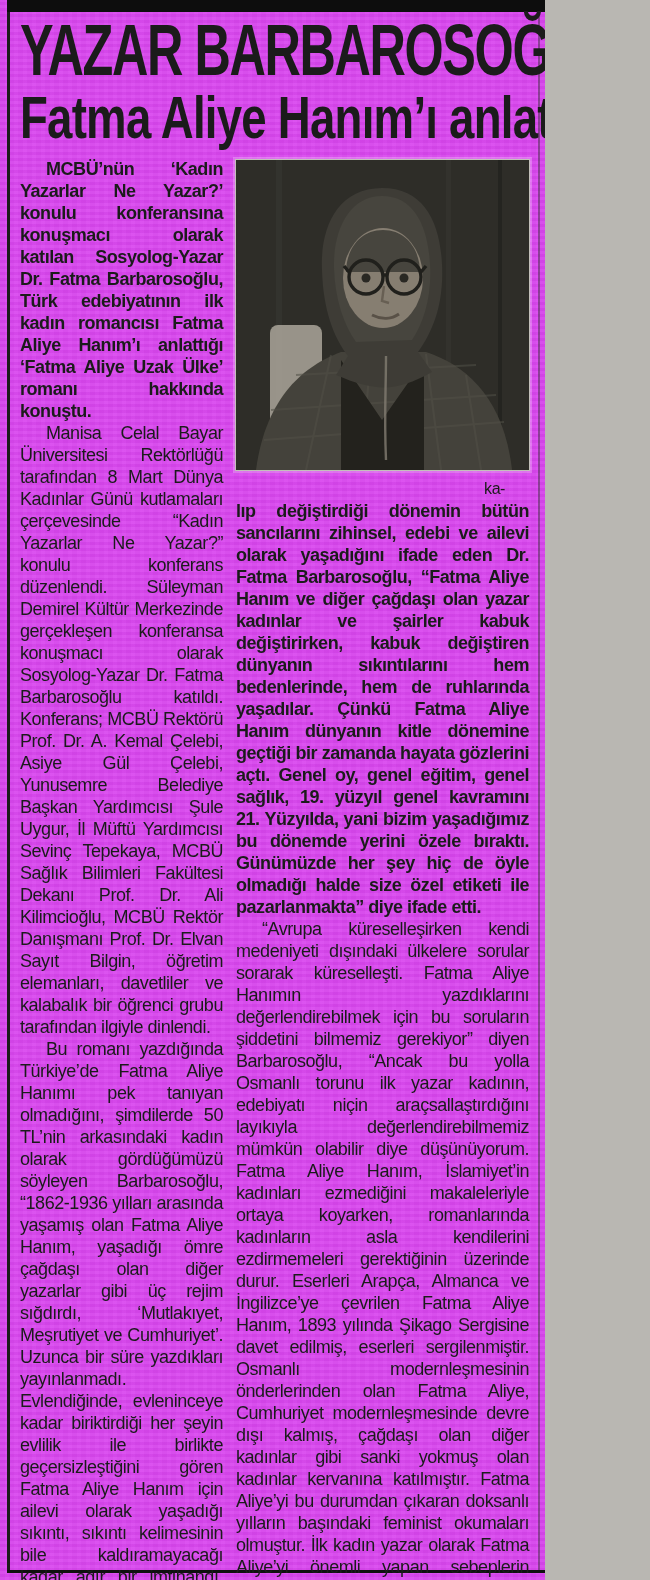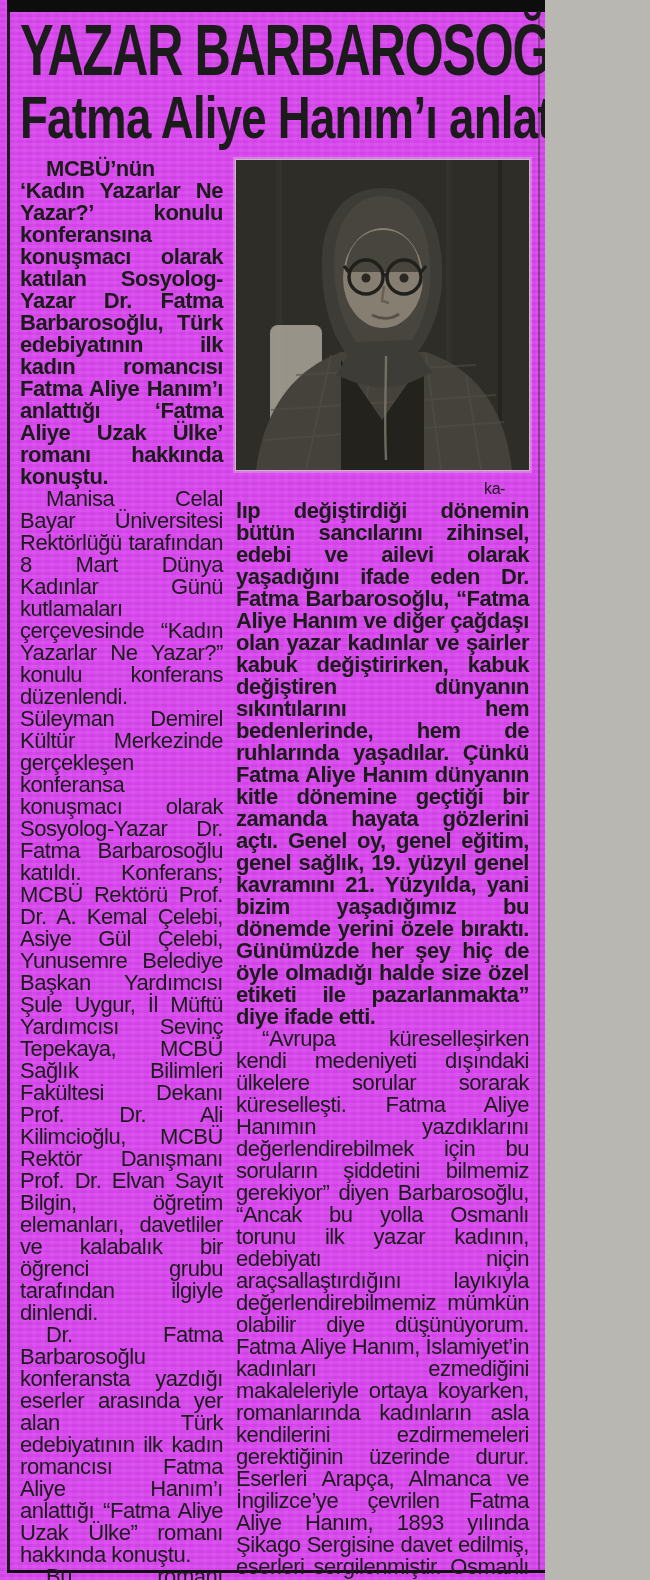--- a/index.html
+++ b/index.html
@@ -30,7 +30,7 @@
   .col-right{width:295px;}
 
   p.body{
-    margin:0;font-size:22px;line-height:22px;letter-spacing:-.45px;
+    margin:0;font-size:18px;line-height:22px;letter-spacing:-.45px;
     text-align:justify;text-indent:26px;
   }
   p.lead{font-weight:700;}

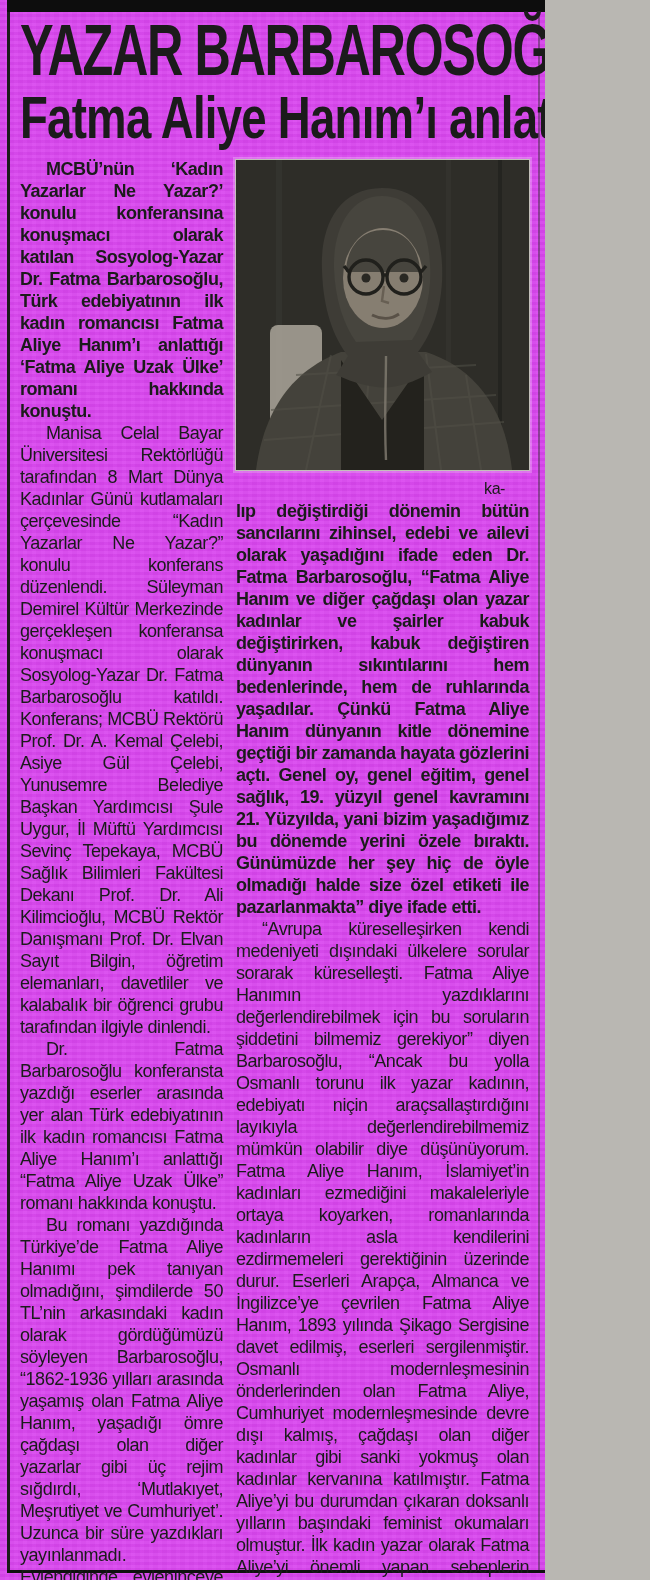--- a/index.html
+++ b/index.html
@@ -65,7 +65,6 @@
       <div class="col-left">
         <p class="body lead">MCBÜ’nün ‘Kadın Yazarlar Ne Yazar?’ konulu konferansına konuşmacı olarak katılan Sosyolog-Yazar Dr. Fatma Barbarosoğlu, Türk edebiyatının ilk kadın romancısı Fatma Aliye Hanım’ı anlattığı ‘Fatma Aliye Uzak Ülke’ romanı hakkında konuştu.</p>
         <p class="body">Manisa Celal Bayar Üniversitesi Rektörlüğü tarafından 8 Mart Dünya Kadınlar Günü kutlamaları çerçevesinde “Kadın Yazarlar Ne Yazar?” konulu konferans düzenlendi. Süleyman Demirel Kültür Merkezinde gerçekleşen konferansa konuşmacı olarak Sosyolog-Yazar Dr. Fatma Barbarosoğlu katıldı. Konferans; MCBÜ Rektörü Prof. Dr. A. Kemal Çelebi, Asiye Gül Çelebi, Yunusemre Belediye Başkan Yardımcısı Şule Uygur, İl Müftü Yardımcısı Sevinç Tepekaya, MCBÜ Sağlık Bilimleri Fakültesi Dekanı Prof. Dr. Ali Kilimcioğlu, MCBÜ Rektör Danışmanı Prof. Dr. Elvan Sayıt Bilgin, öğretim elemanları, davetliler ve kalabalık bir öğrenci grubu tarafından ilgiyle dinlendi.</p>
-        <p class="body">Dr. Fatma Barbarosoğlu konferansta yazdığı eserler arasında yer alan Türk edebiyatının ilk kadın romancısı Fatma Aliye Hanım’ı anlattığı “Fatma Aliye Uzak Ülke” romanı hakkında konuştu.</p>
         <p class="body">Bu romanı yazdığında Türkiye’de Fatma Aliye Hanımı pek tanıyan olmadığını, şimdilerde 50 TL’nin arkasındaki kadın olarak gördüğümüzü söyleyen Barbarosoğlu, “1862-1936 yılları arasında yaşamış olan Fatma Aliye Hanım, yaşadığı ömre çağdaşı olan diğer yazarlar gibi üç rejim sığdırdı, ‘Mutlakıyet, Meşrutiyet ve Cumhuriyet’. Uzunca bir süre yazdıkları yayınlanmadı. Evlendiğinde, evleninceye kadar biriktirdiği her şeyin evlilik ile birlikte geçersizleştiğini gören Fatma Aliye Hanım için ailevi olarak yaşadığı sıkıntı, sıkıntı kelimesinin bile kaldıramayacağı kadar ağır bir imtihandı. Başlangıçta okuyan-yazan kadın kimliğinden pek de hoşlanmayan eşi Faik Bey ile geçen 7 yılın ardından, Faik Bey’in bir buçuk yıllığına teftiş için Konya’ya göreve gidip gelmesi ve Konya’dan fikirleri oldukça değişmiş olarak dönmesi sonucunda, Fatma Aliye Hanım Faik Bey’e George Ohhet’in Volonte adlı eserini okur. Okudukça Faik Bey’in romandan hoşlandığını fark eder. Eşi Faik Bey ve babası Ahmet Cevdet Paşa’nın desteğiyle ilk çevirisini kendi ismiyle yayınlar” dedi.</p>
         <p class="body">Fatma Kemal Hanım’ın dünyanın</p>
       </div>

